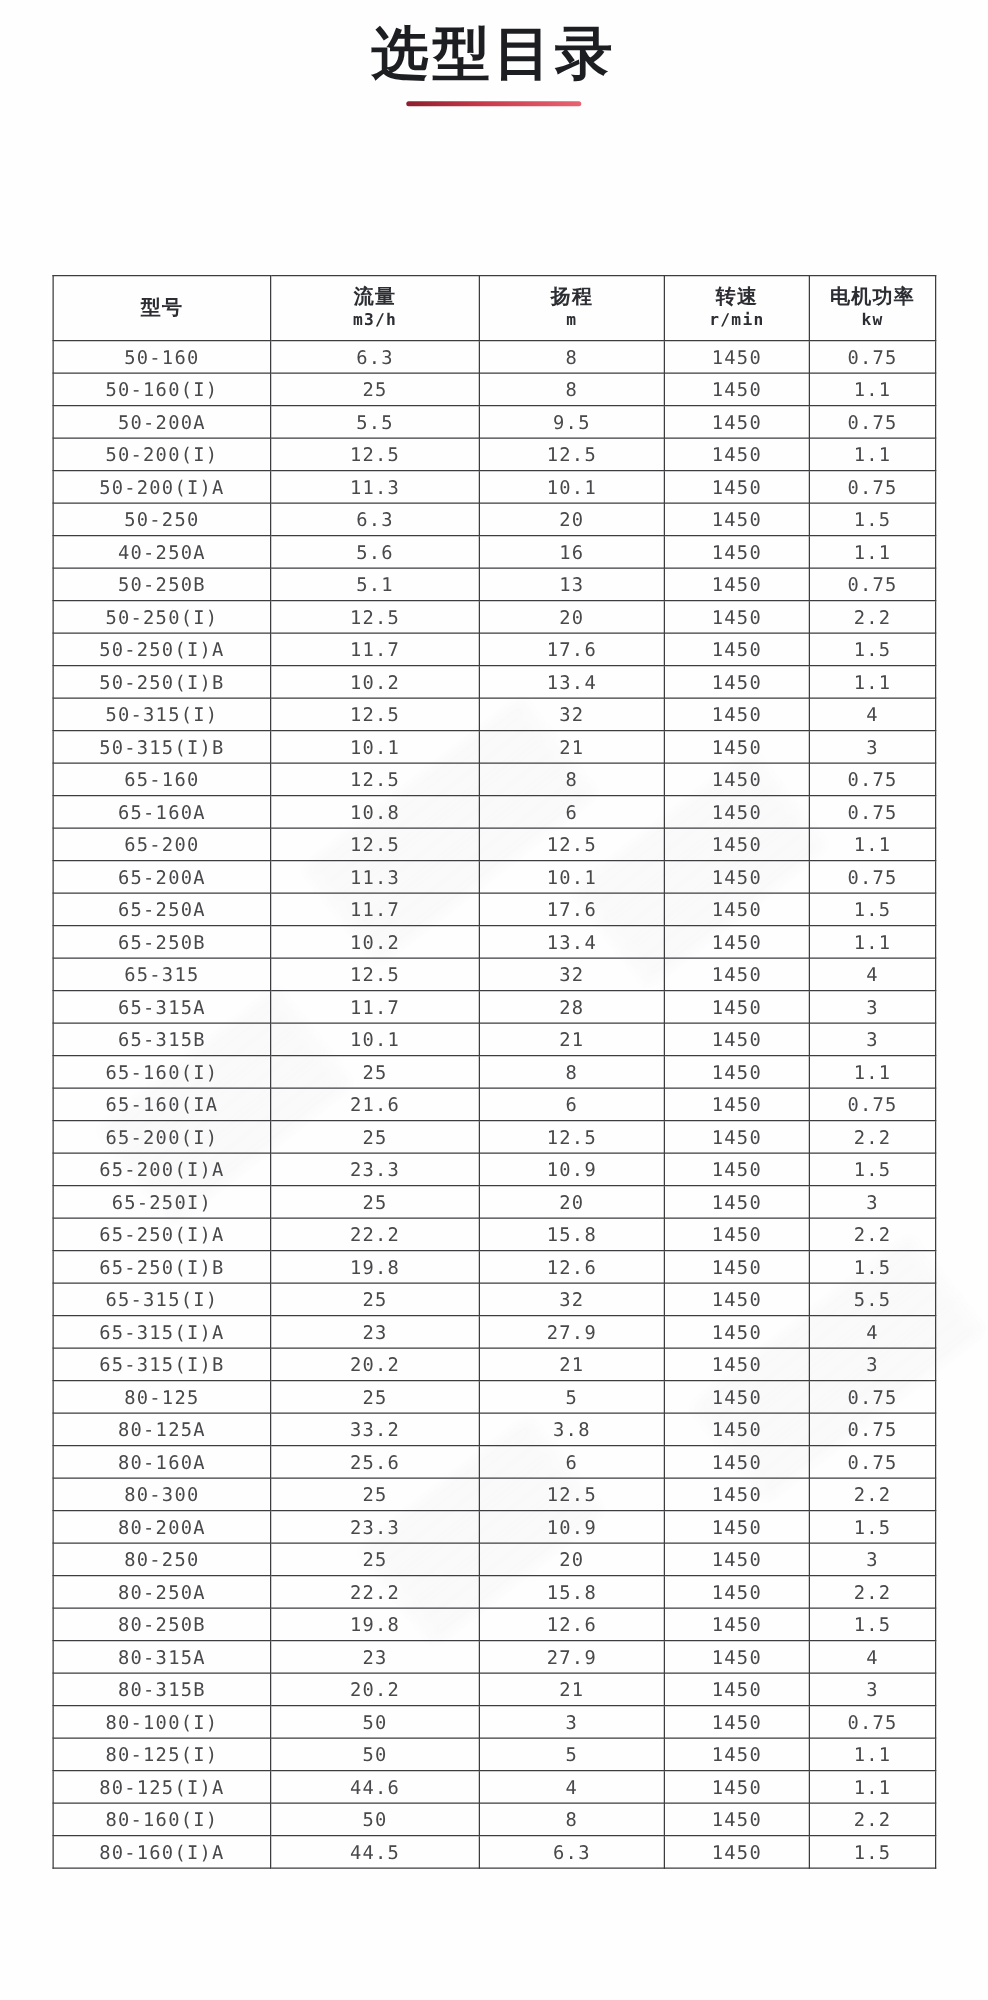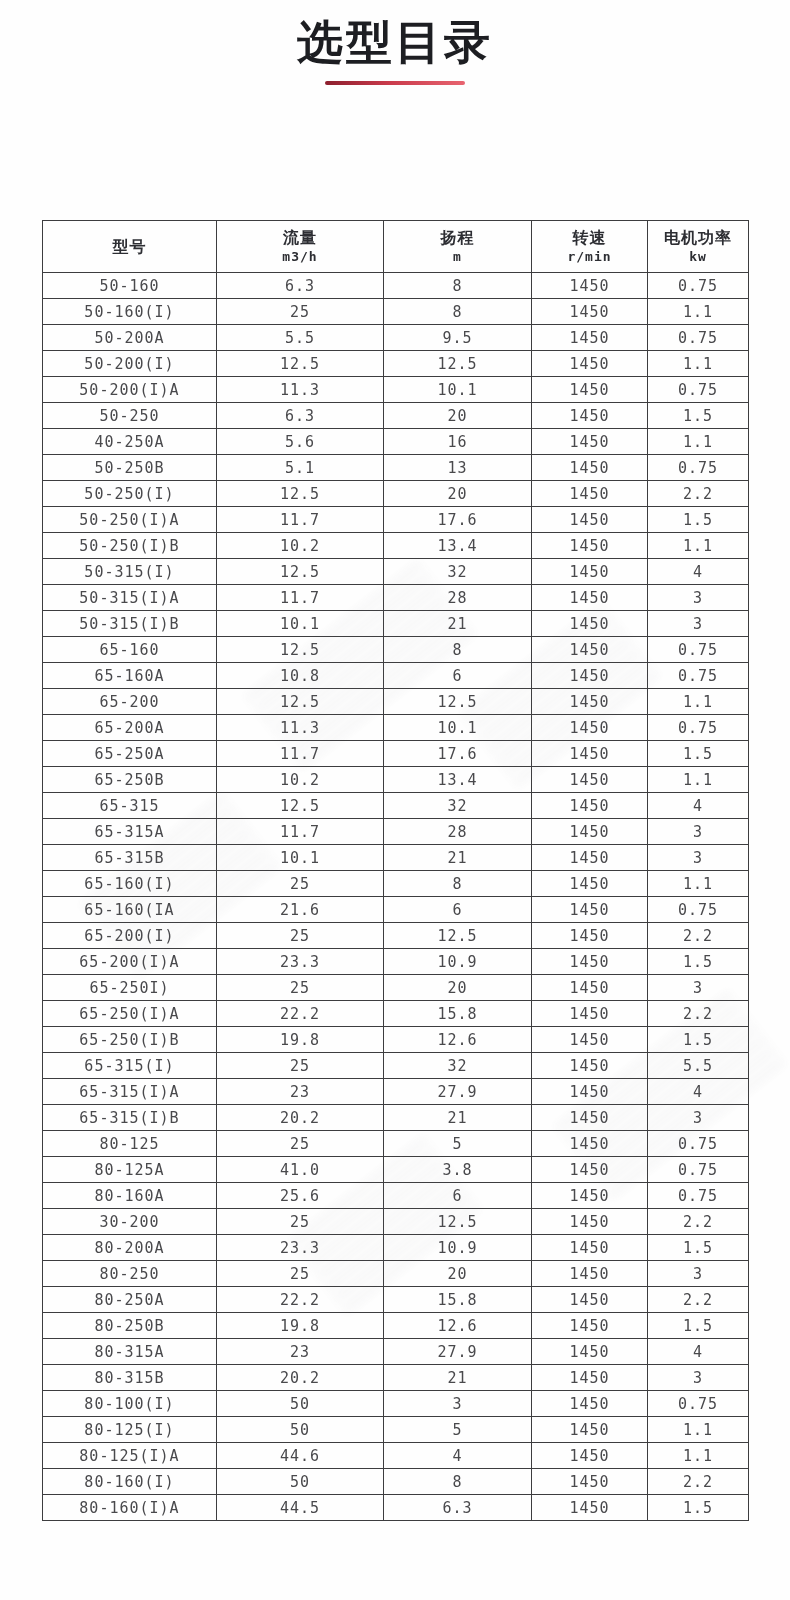--- a/index.html
+++ b/index.html
@@ -242,13 +242,6 @@
           <td>4</td>
         </tr>
         <tr>
-          <td>50-315(I)A</td>
-          <td>11.7</td>
-          <td>28</td>
-          <td>1450</td>
-          <td>3</td>
-        </tr>
-        <tr>
           <td>50-315(I)B</td>
           <td>10.1</td>
           <td>21</td>

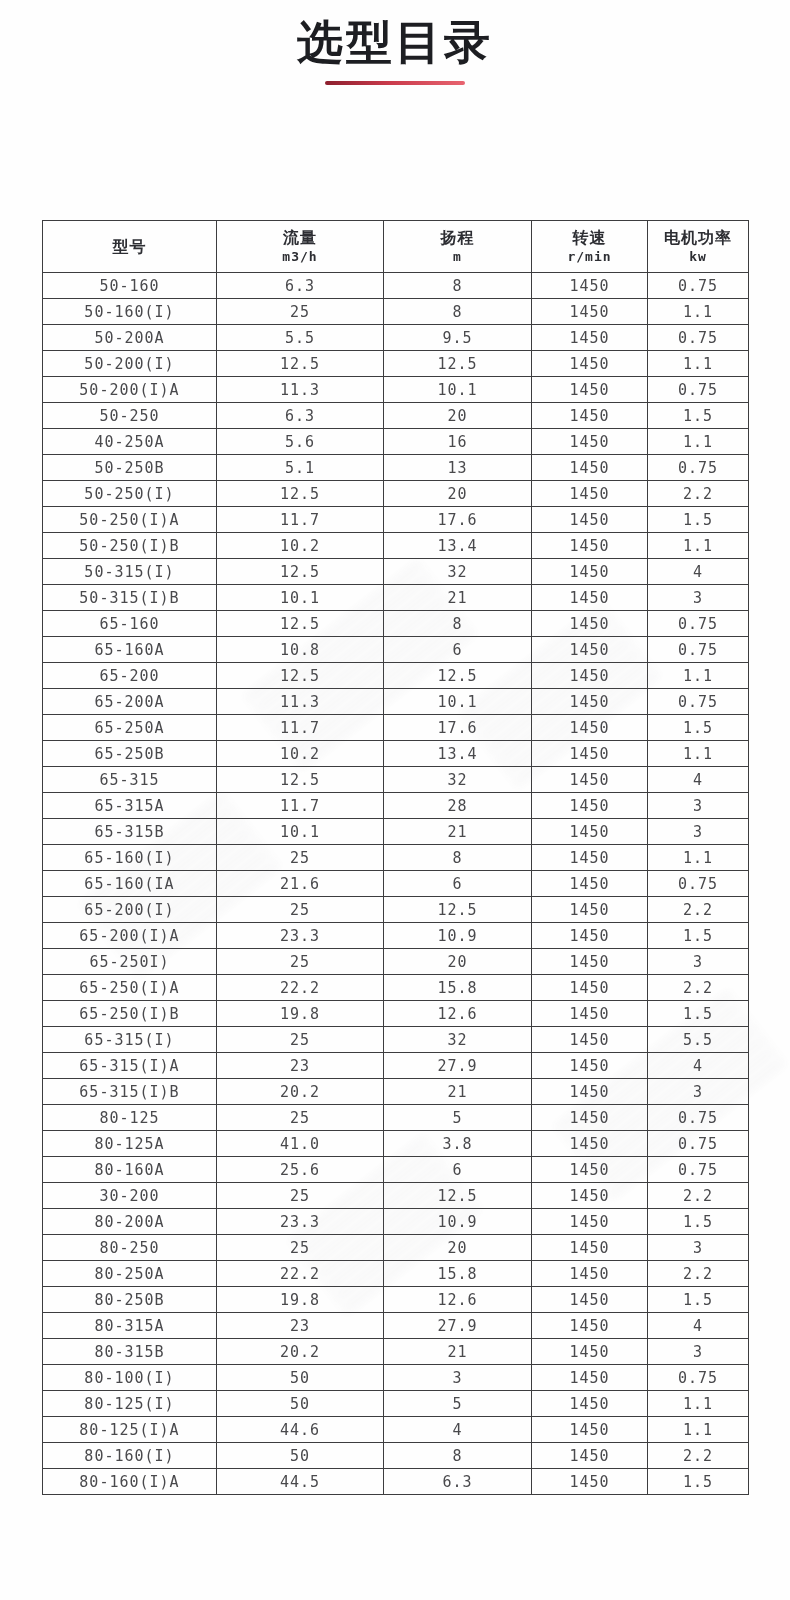--- a/index.html
+++ b/index.html
@@ -390,7 +390,7 @@
         </tr>
         <tr>
           <td>80-125A</td>
-          <td>41.0</td>
+          <td>33.2</td>
           <td>3.8</td>
           <td>1450</td>
           <td>0.75</td>

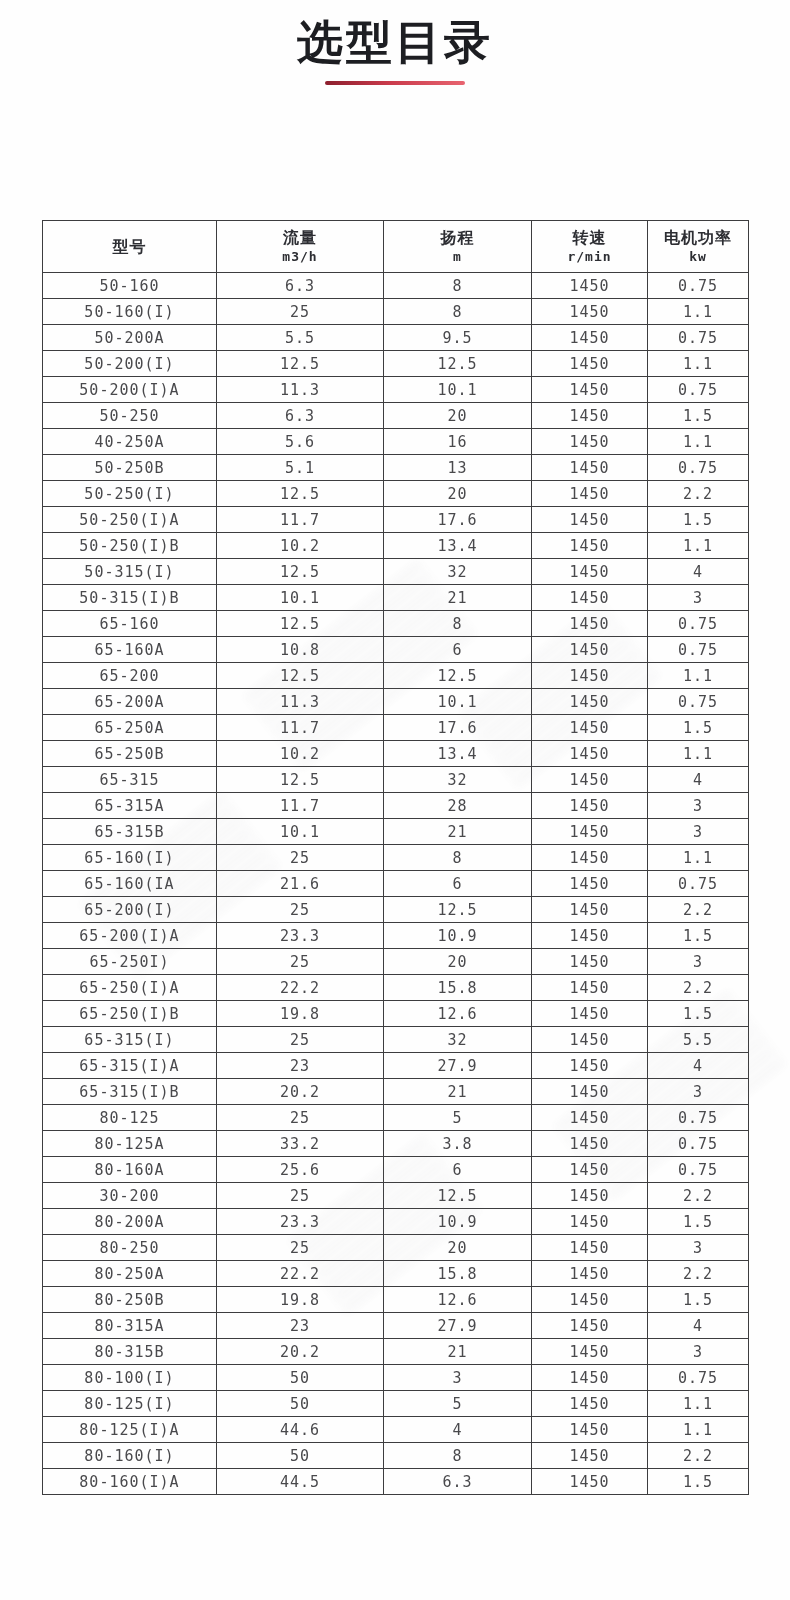--- a/index.html
+++ b/index.html
@@ -403,7 +403,7 @@
           <td>0.75</td>
         </tr>
         <tr>
-          <td>30-200</td>
+          <td>80-300</td>
           <td>25</td>
           <td>12.5</td>
           <td>1450</td>

